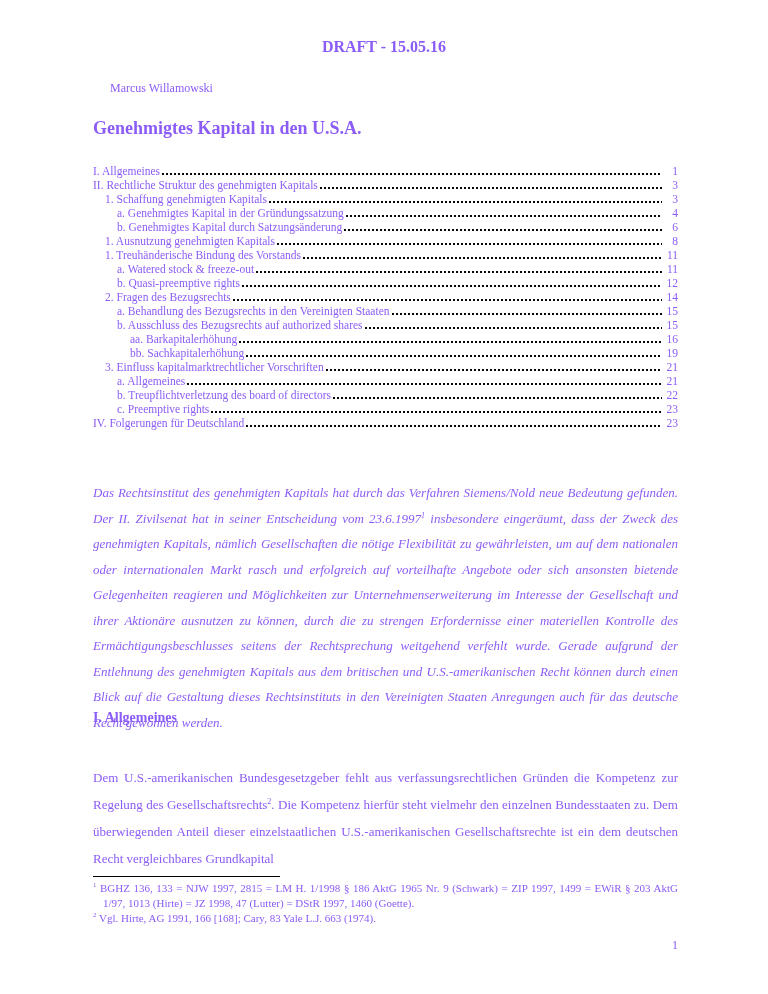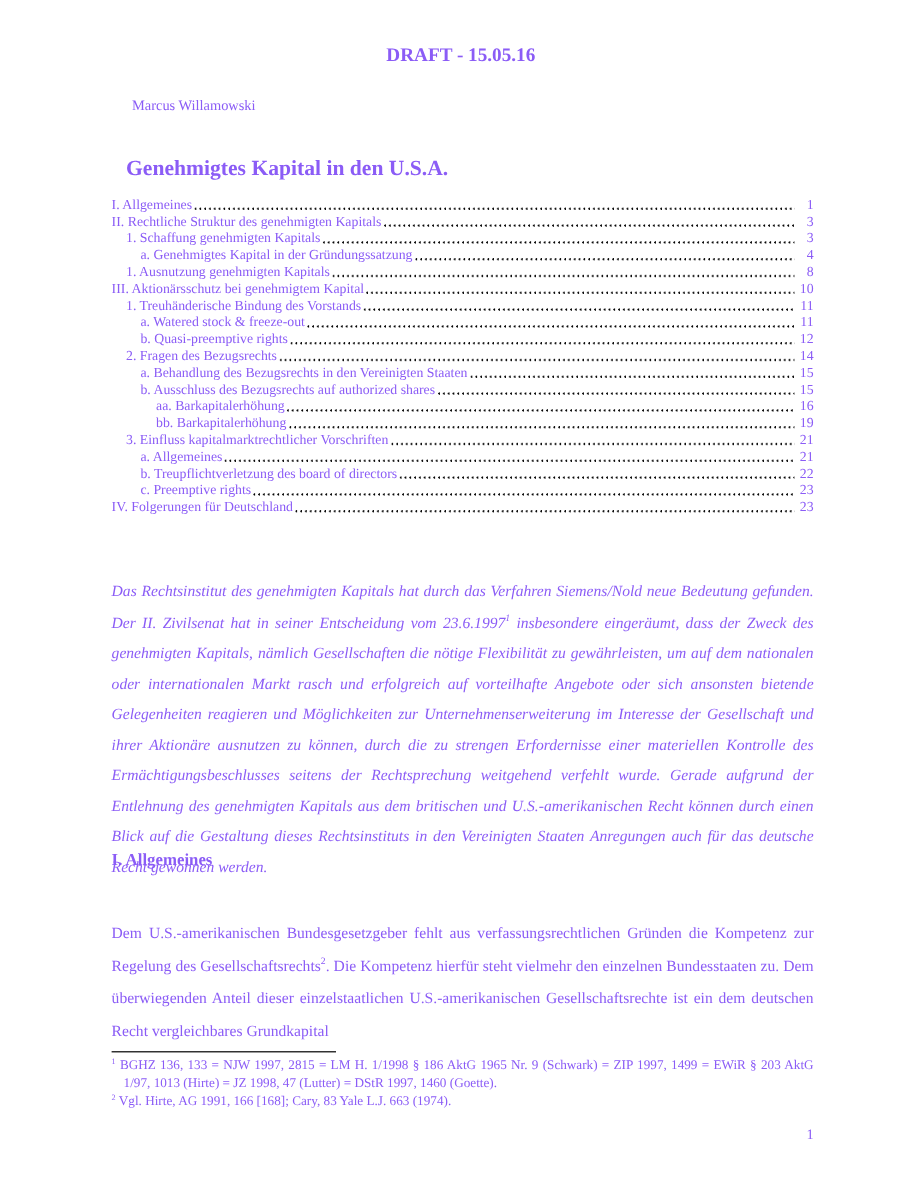--- a/index.html
+++ b/index.html
@@ -30,7 +30,7 @@
   .doc-title {
     position: absolute;
     top: 118px; left: 93px;
-    margin: 12px;
+    margin: 0;
     font-size: 18px;
     font-weight: bold;
   }

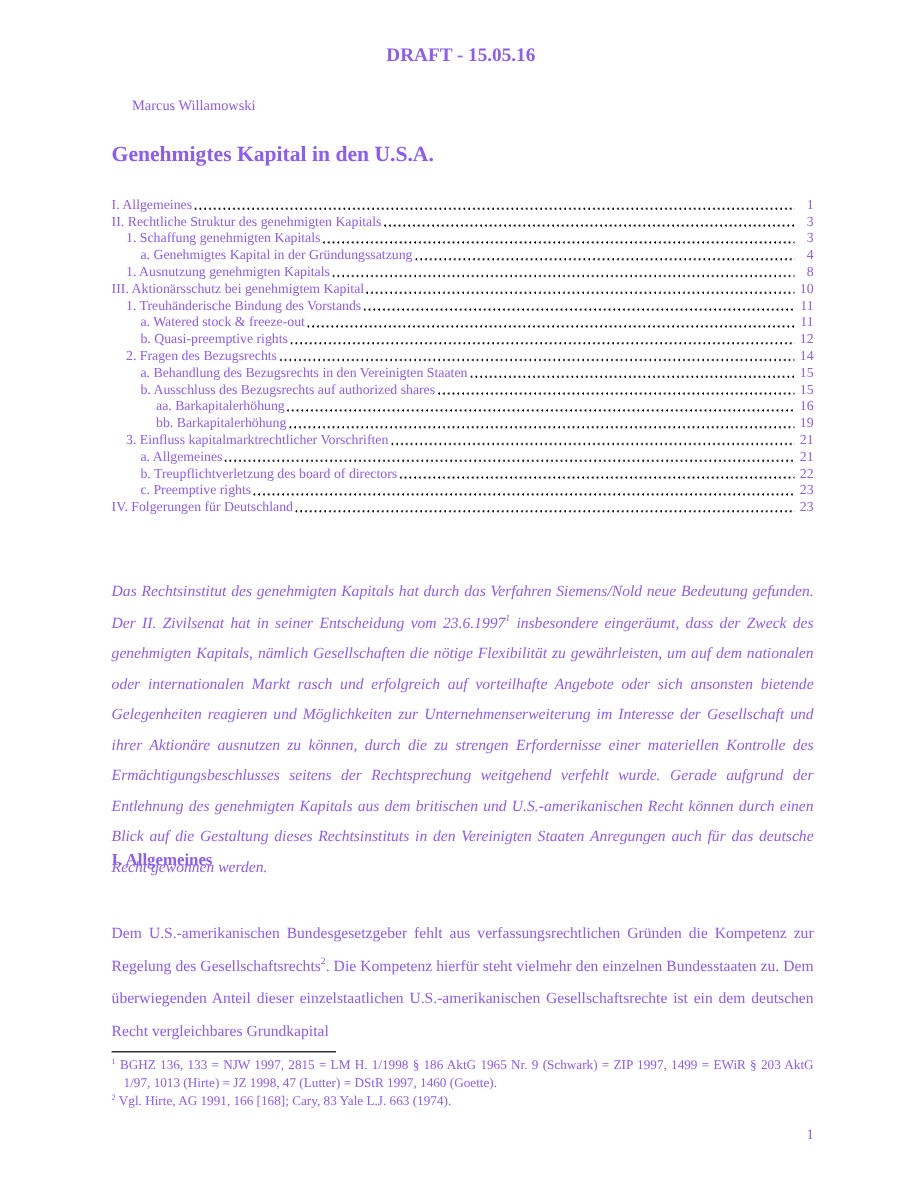--- a/index.html
+++ b/index.html
@@ -154,6 +154,11 @@
         <span class="toc-dots"></span>
         <span class="toc-page">4</span>
       </div>
+    <div class="toc-row lvl2">
+        <span class="toc-label">b. Genehmigtes Kapital durch Satzungsänderung</span>
+        <span class="toc-dots"></span>
+        <span class="toc-page">6</span>
+      </div>
     <div class="toc-row lvl1">
         <span class="toc-label">1. Ausnutzung genehmigten Kapitals</span>
         <span class="toc-dots"></span>

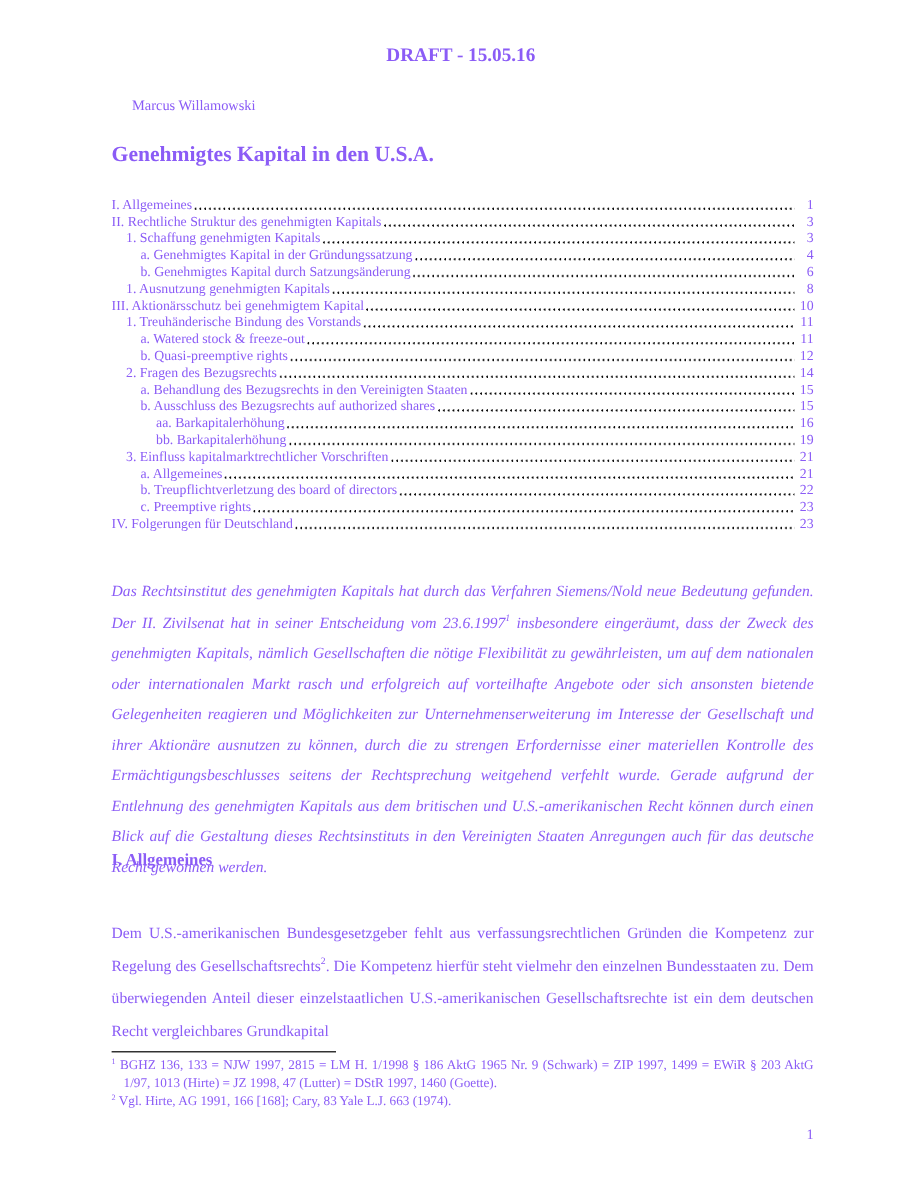--- a/index.html
+++ b/index.html
@@ -164,11 +164,6 @@
         <span class="toc-dots"></span>
         <span class="toc-page">8</span>
       </div>
-    <div class="toc-row lvl0">
-        <span class="toc-label">III. Aktionärsschutz bei genehmigtem Kapital</span>
-        <span class="toc-dots"></span>
-        <span class="toc-page">10</span>
-      </div>
     <div class="toc-row lvl1">
         <span class="toc-label">1. Treuhänderische Bindung des Vorstands</span>
         <span class="toc-dots"></span>

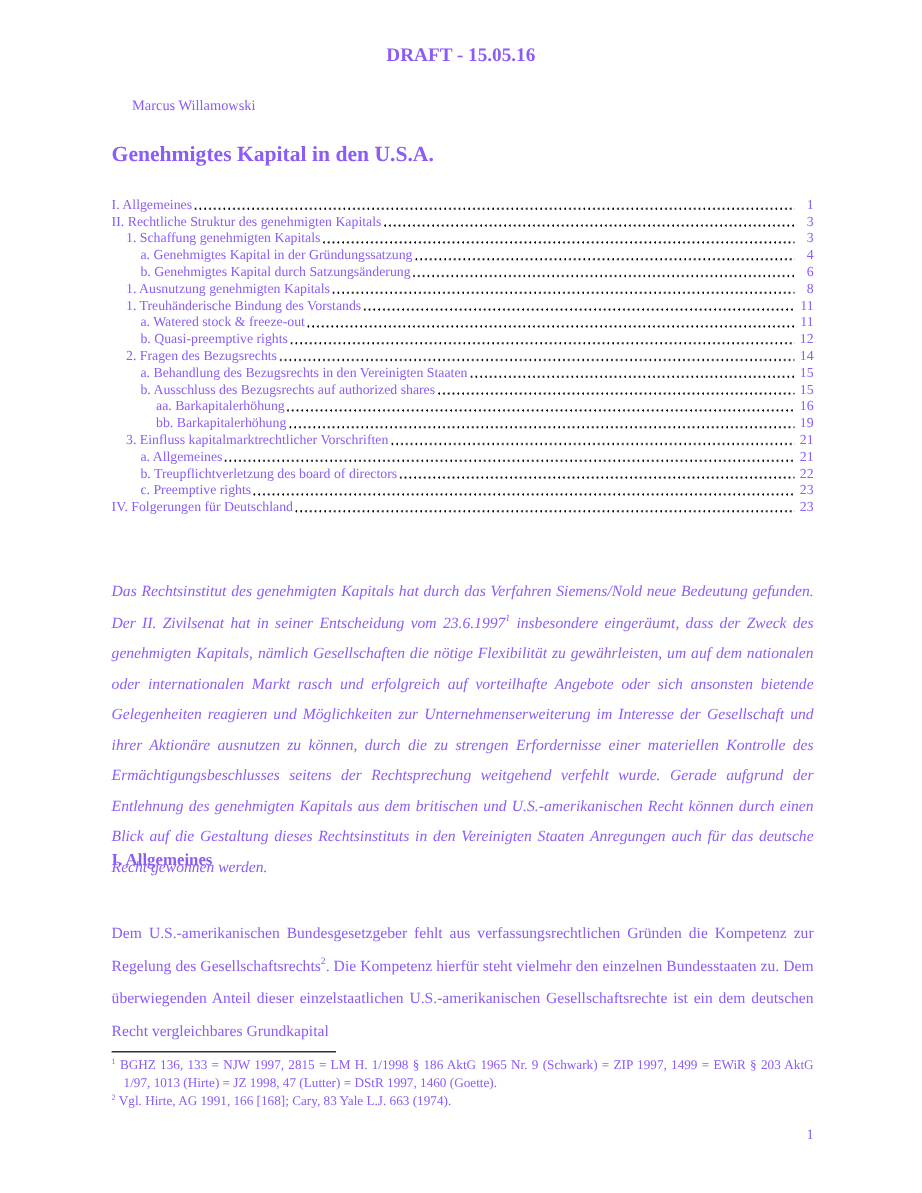--- a/index.html
+++ b/index.html
@@ -200,7 +200,7 @@
         <span class="toc-page">16</span>
       </div>
     <div class="toc-row lvl3">
-        <span class="toc-label">bb. Barkapitalerhöhung</span>
+        <span class="toc-label">bb. Sachkapitalerhöhung</span>
         <span class="toc-dots"></span>
         <span class="toc-page">19</span>
       </div>

